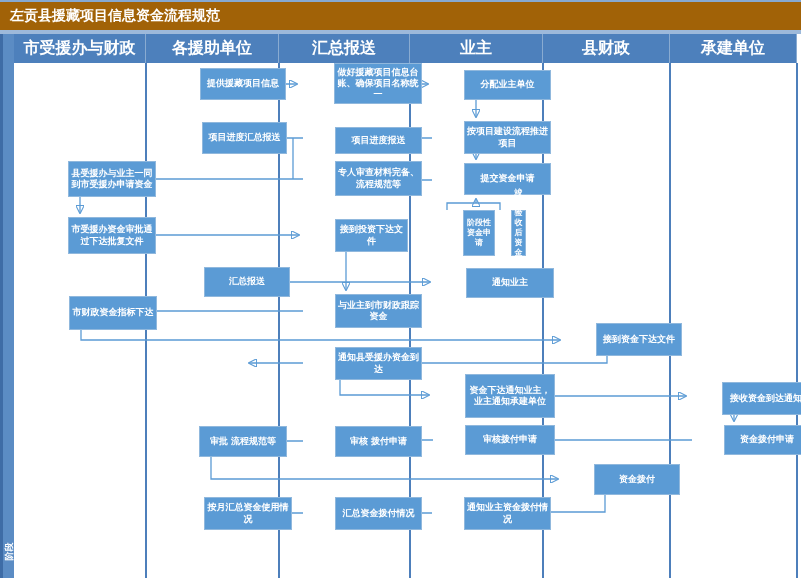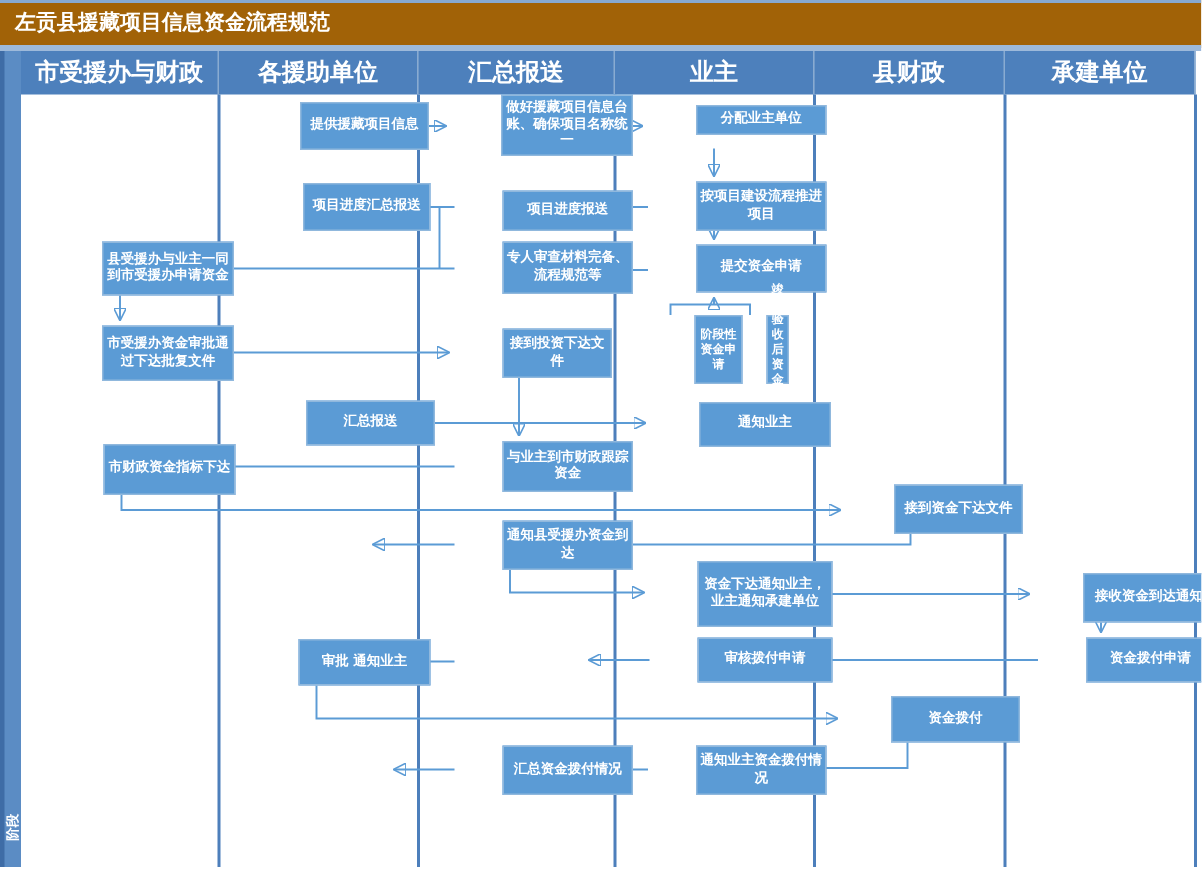--- a/index.html
+++ b/index.html
@@ -90,7 +90,7 @@
 
   <div class="node" style="left:168px;top:68px;width:86px;height:32px">提供援藏项目信息</div>
   <div class="node" style="left:302px;top:63px;width:88px;height:41px">做好援藏项目信息台账、确保项目名称统一</div>
-  <div class="node" style="left:432px;top:70px;width:87px;height:20px">分配业主单位</div>
+  <div class="node" style="left:432px;top:70px;width:87px;height:30px">分配业主单位</div>
   <div class="node" style="left:432px;top:121px;width:87px;height:33px">按项目建设流程推进项目</div>
   <div class="node" style="left:303px;top:127px;width:87px;height:27px">项目进度报送</div>
   <div class="node" style="left:170px;top:122px;width:85px;height:32px">项目进度汇总报送</div>

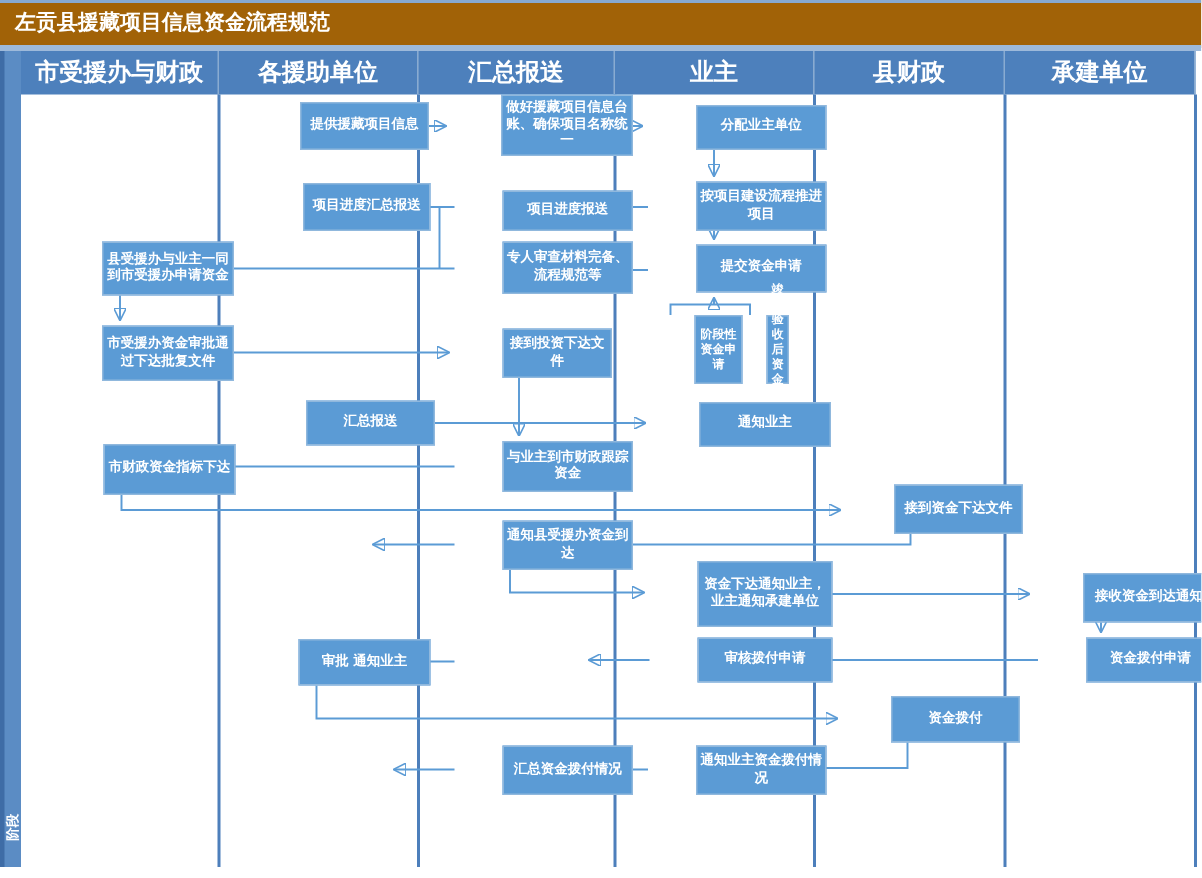--- a/index.html
+++ b/index.html
@@ -111,7 +111,7 @@
   <div class="node" style="left:690px;top:382px;width:88px;height:33px">接收资金到达通知</div>
   <div class="node" style="left:692px;top:425px;width:86px;height:30px">资金拨付申请</div>
   <div class="node" style="left:433px;top:425px;width:90px;height:30px">审核拨付申请</div>
-  <div class="node" style="left:167px;top:426px;width:88px;height:31px">审批 通知业主</div>
+  <div class="node" style="left:167px;top:426px;width:88px;height:31px">审批 流程规范等</div>
   <div class="node" style="left:562px;top:464px;width:86px;height:31px">资金拨付</div>
   <div class="node" style="left:432px;top:497px;width:87px;height:33px">通知业主资金拨付情况</div>
   <div class="node" style="left:303px;top:497px;width:87px;height:33px">汇总资金拨付情况</div>

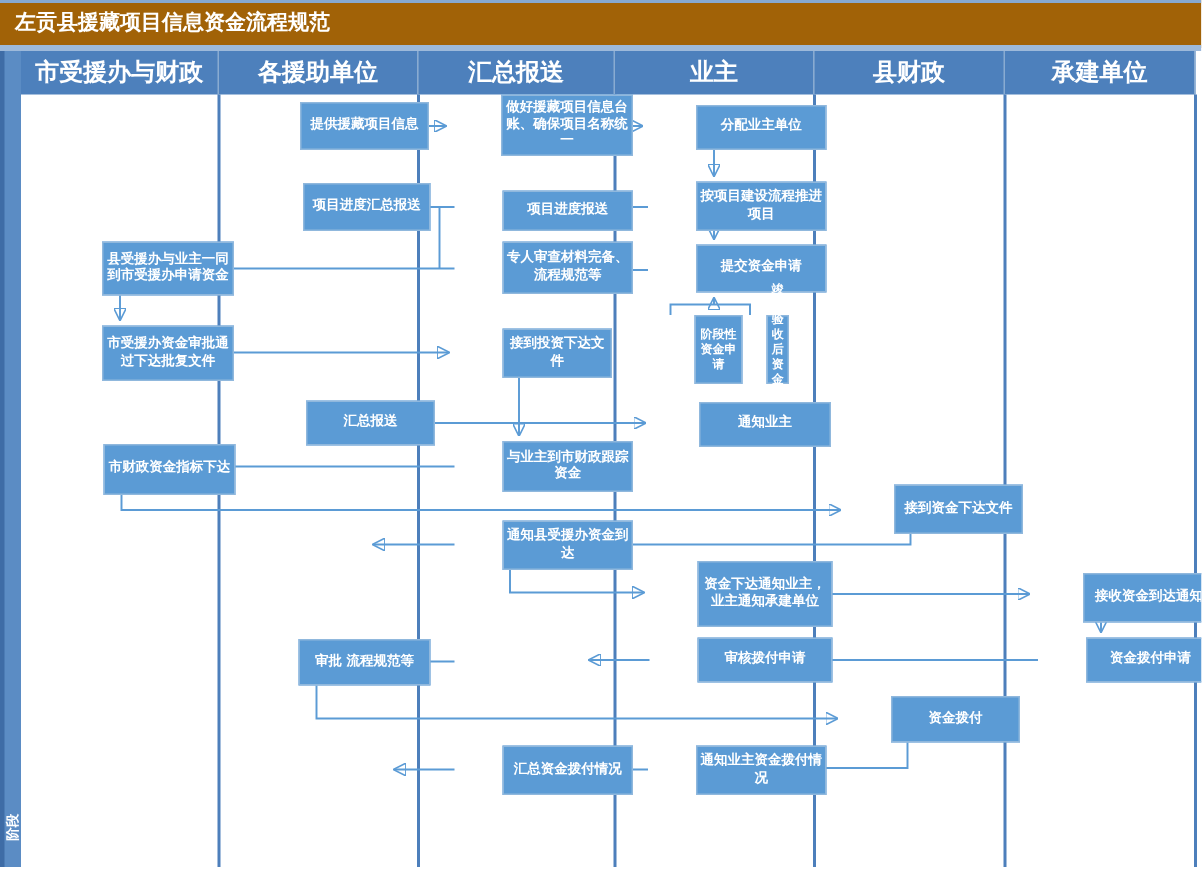--- a/index.html
+++ b/index.html
@@ -111,6 +111,7 @@
   <div class="node" style="left:690px;top:382px;width:88px;height:33px">接收资金到达通知</div>
   <div class="node" style="left:692px;top:425px;width:86px;height:30px">资金拨付申请</div>
   <div class="node" style="left:433px;top:425px;width:90px;height:30px">审核拨付申请</div>
+  <div class="node" style="left:303px;top:426px;width:87px;height:31px">审核 拨付申请</div>
   <div class="node" style="left:167px;top:426px;width:88px;height:31px">审批 流程规范等</div>
   <div class="node" style="left:562px;top:464px;width:86px;height:31px">资金拨付</div>
   <div class="node" style="left:432px;top:497px;width:87px;height:33px">通知业主资金拨付情况</div>

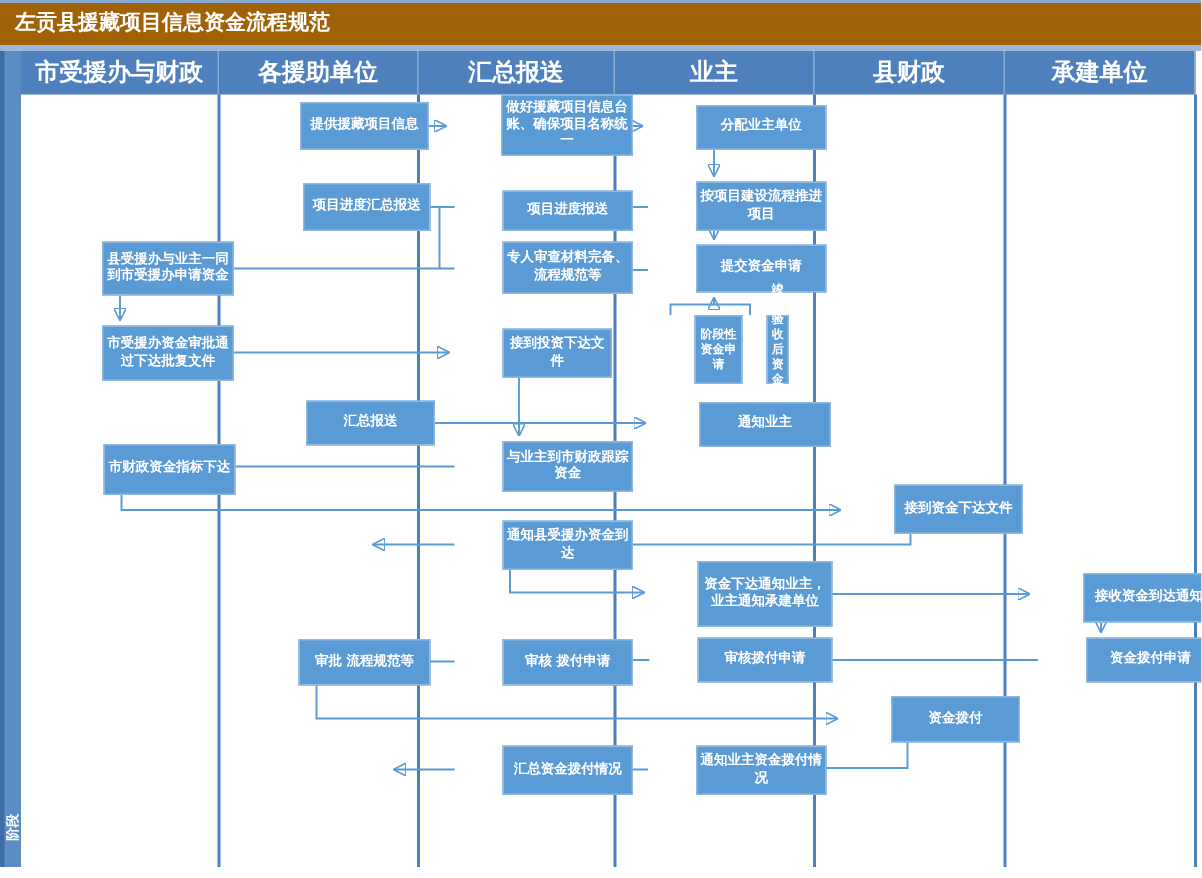--- a/index.html
+++ b/index.html
@@ -116,6 +116,7 @@
   <div class="node" style="left:562px;top:464px;width:86px;height:31px">资金拨付</div>
   <div class="node" style="left:432px;top:497px;width:87px;height:33px">通知业主资金拨付情况</div>
   <div class="node" style="left:303px;top:497px;width:87px;height:33px">汇总资金拨付情况</div>
+  <div class="node" style="left:172px;top:497px;width:88px;height:33px">按月汇总资金使用情况</div>
 
 </div>
 

